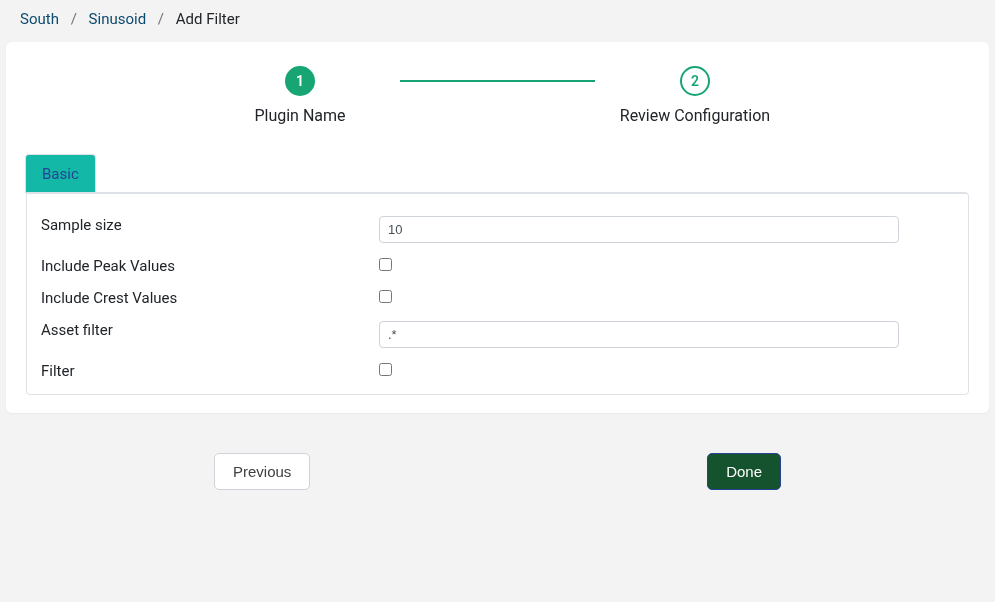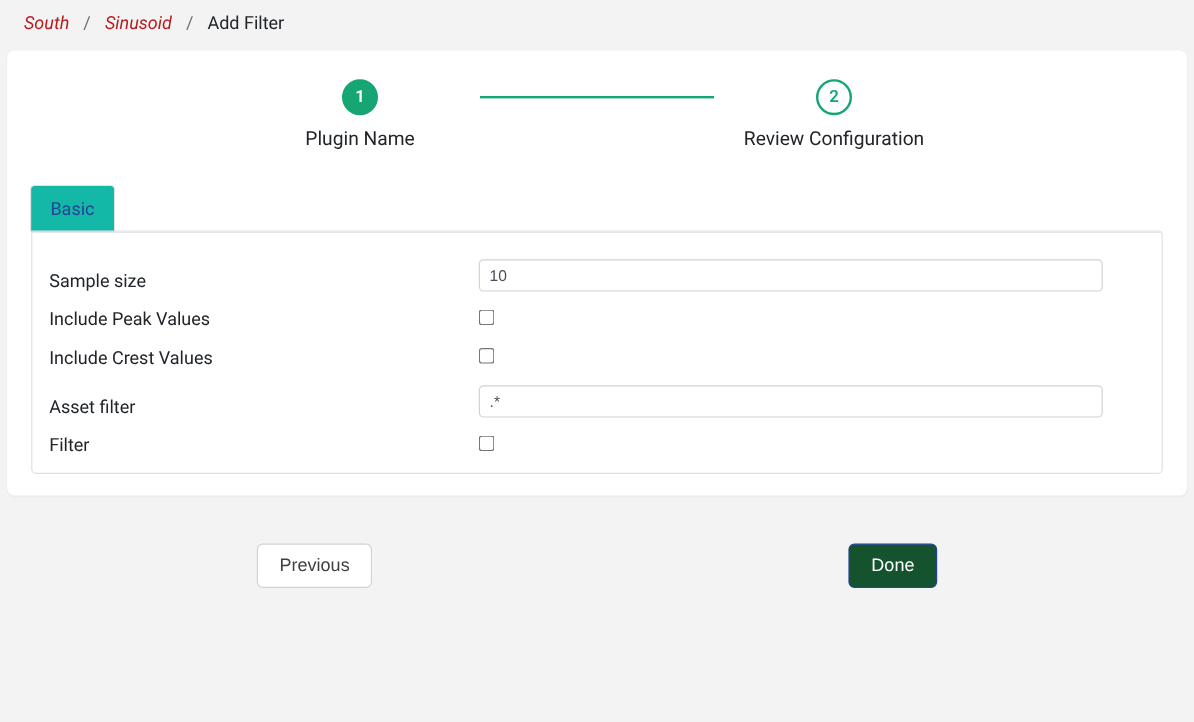--- a/index.html
+++ b/index.html
@@ -18,7 +18,7 @@
     font-size: 15px;
     color: #6c757d;
   }
-  .breadcrumb a { color: #b91c1c; text-decoration: none; font-style: italic; }
+  .breadcrumb a { color: #0c4a6e; text-decoration: none; }
   .breadcrumb .sep { padding: 0 8px; color: #6c757d; }
   .breadcrumb .current { color: #212529; }
 

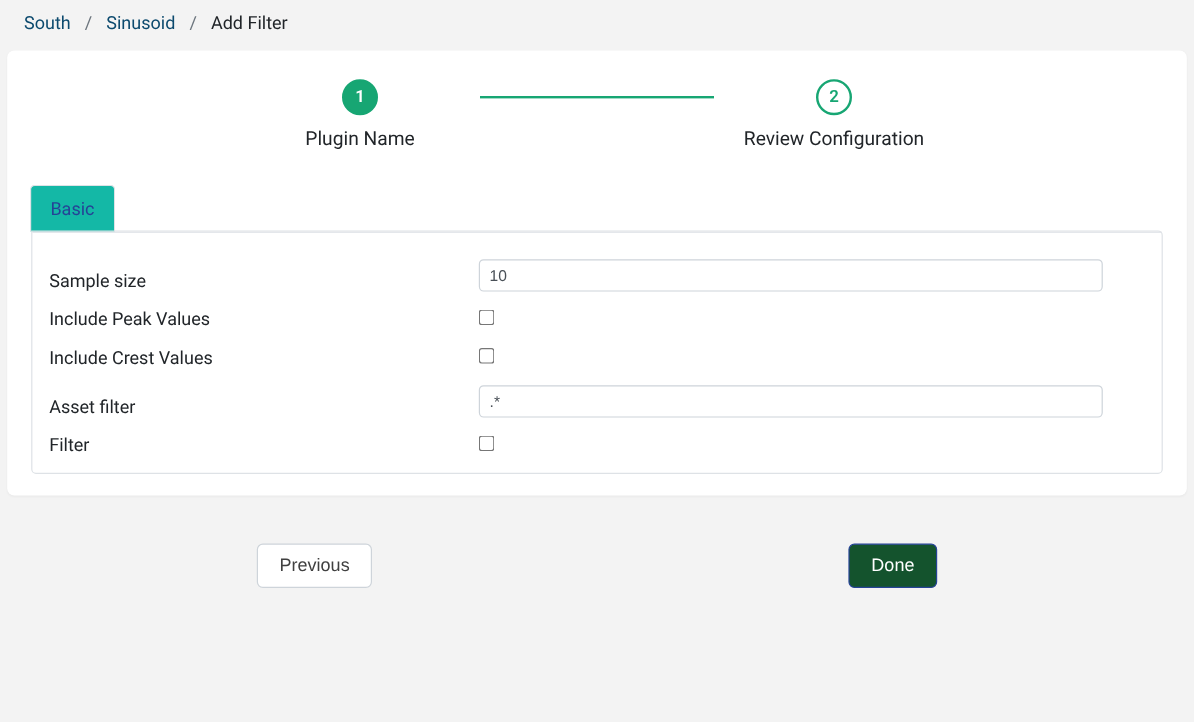--- a/index.html
+++ b/index.html
@@ -112,9 +112,8 @@
   
   .frow {
     display: flex;
-    align-items: flex-end;
+    align-items: flex-start;
     margin-bottom: 14px;
-    gap: 20px;
   }
   .flabel {
     flex: 0 0 306px;

